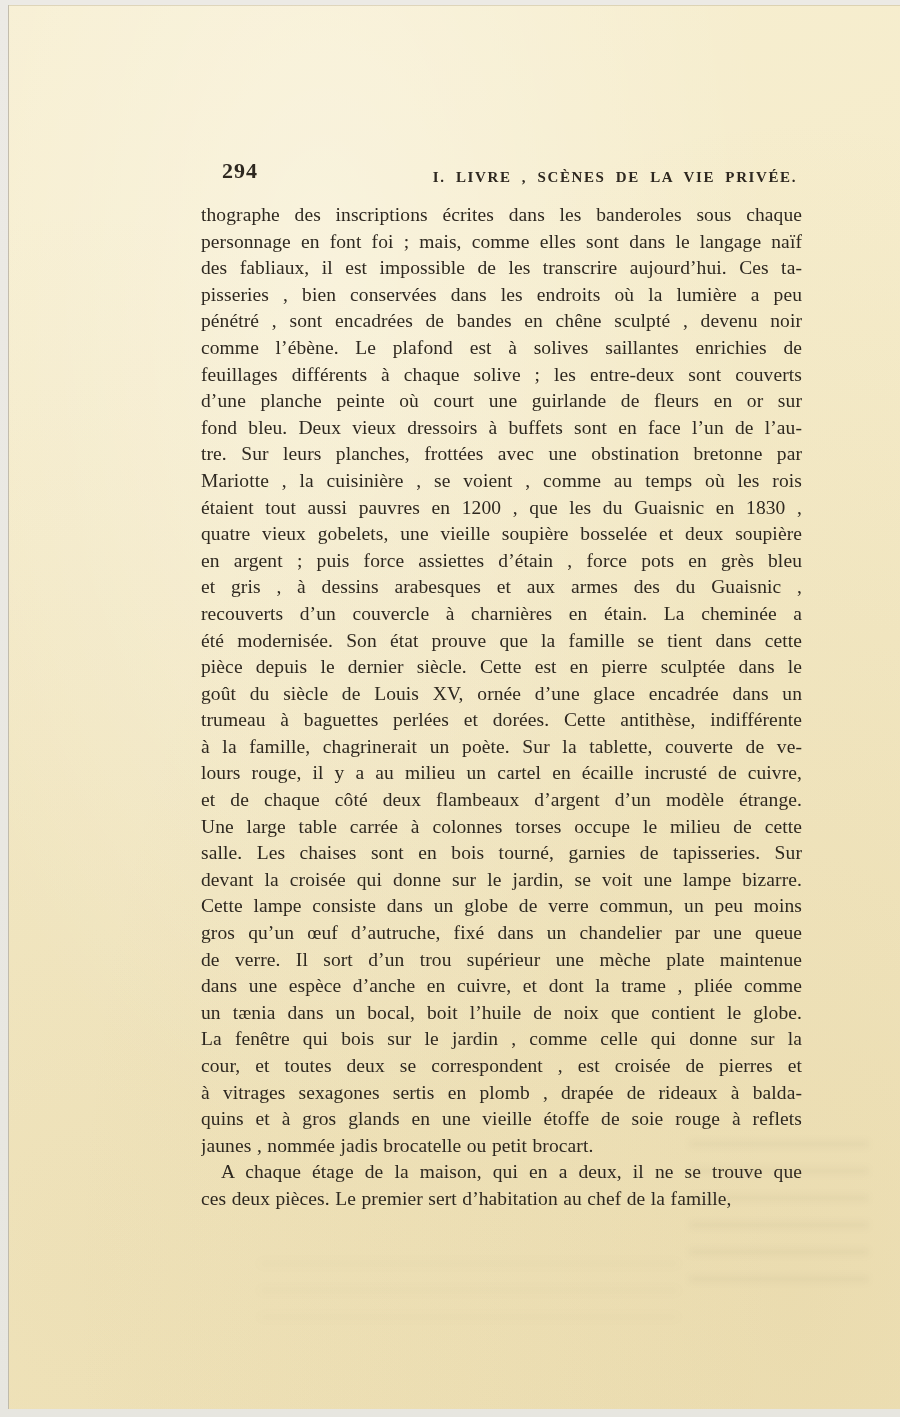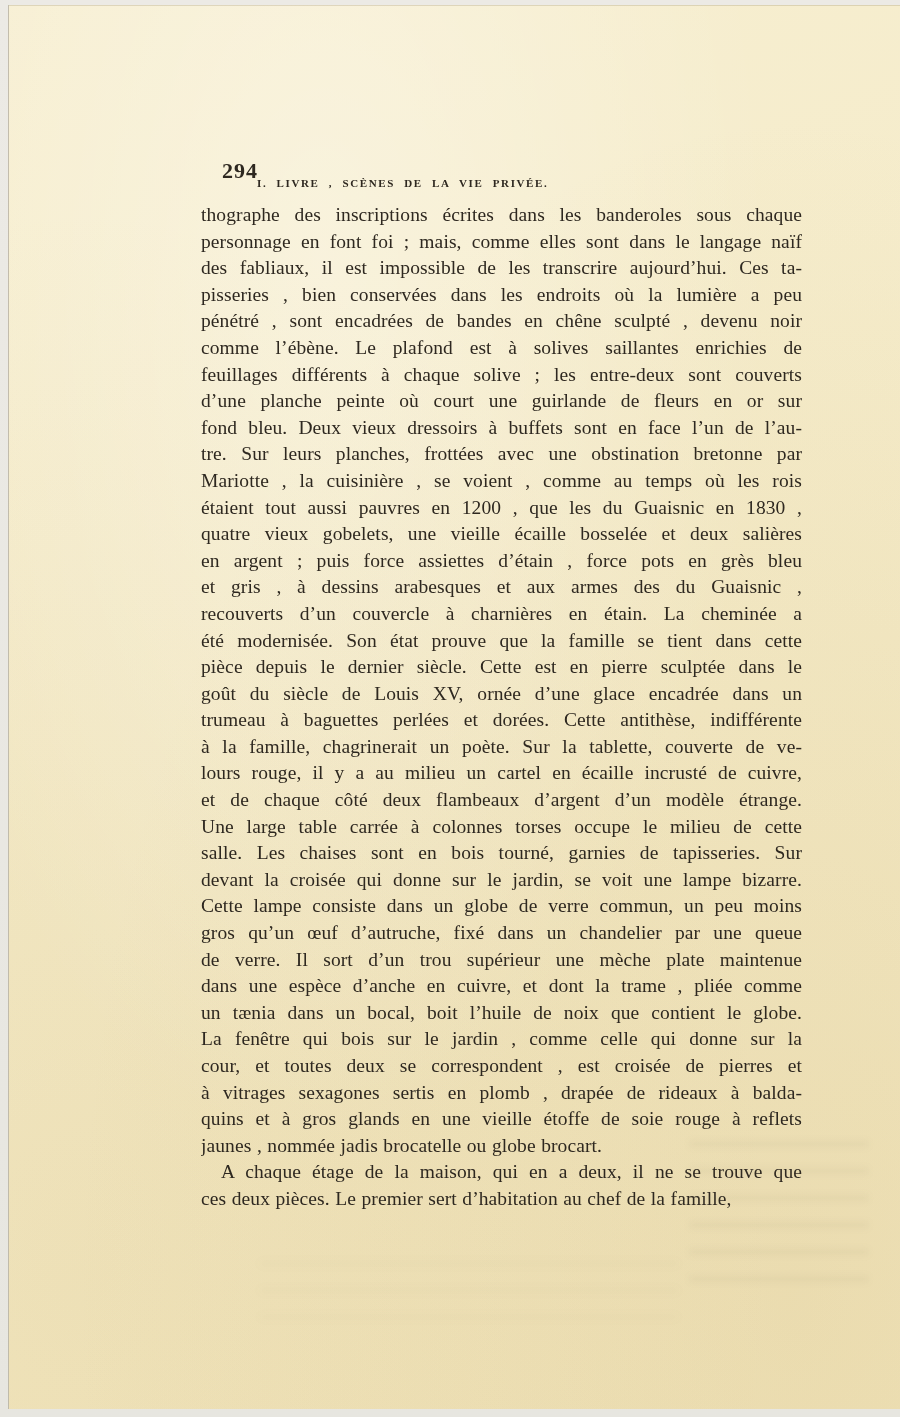--- a/index.html
+++ b/index.html
@@ -51,9 +51,9 @@
     position: absolute;
     left: 60px;
     right: 0;
-    top: 20px;
-    text-align: left;
-    font-size: 11px;
+    top: 12px;
+    text-align: right;
+    font-size: 15px;
     font-weight: 700;
     letter-spacing: 1.6px;
     word-spacing: 5px;

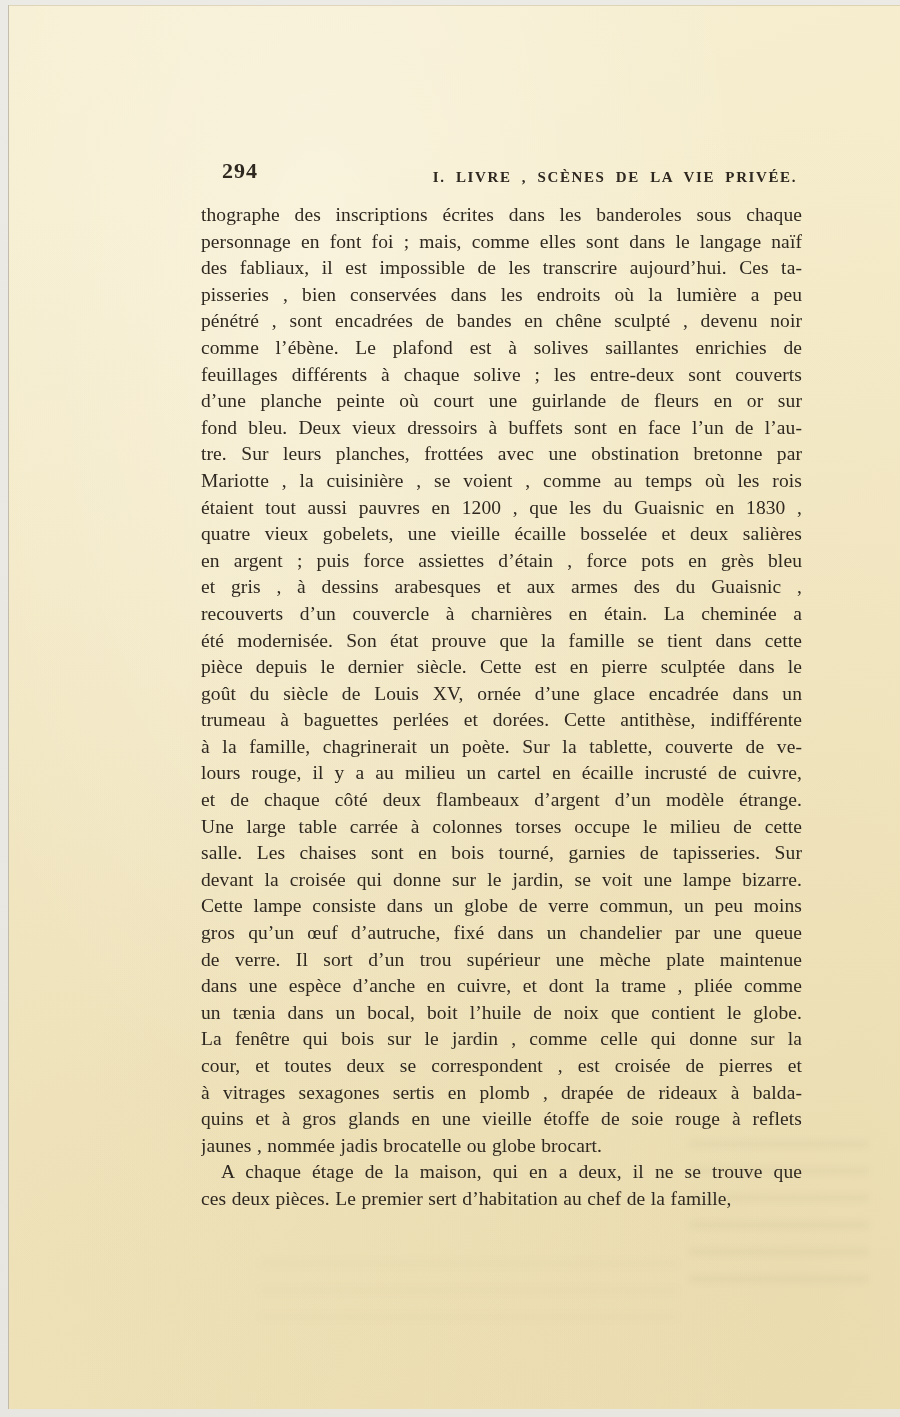--- a/index.html
+++ b/index.html
@@ -144,7 +144,7 @@
         <div class="text-line">tre. Sur leurs planches, frottées avec une obstination bretonne par</div>
         <div class="text-line">Mariotte , la cuisinière , se voient , comme au temps où les rois</div>
         <div class="text-line">étaient tout aussi pauvres en 1200 , que les du Guaisnic en 1830 ,</div>
-        <div class="text-line">quatre vieux gobelets, une vieille écaille bosselée et deux salières</div>
+        <div class="text-line">quatre vieux gobelets, une vieille soupière bosselée et deux soupière</div>
         <div class="text-line">en argent ; puis force assiettes d’étain , force pots en grès bleu</div>
         <div class="text-line">et gris , à dessins arabesques et aux armes des du Guaisnic ,</div>
         <div class="text-line">recouverts d’un couvercle à charnières en étain. La cheminée a</div>

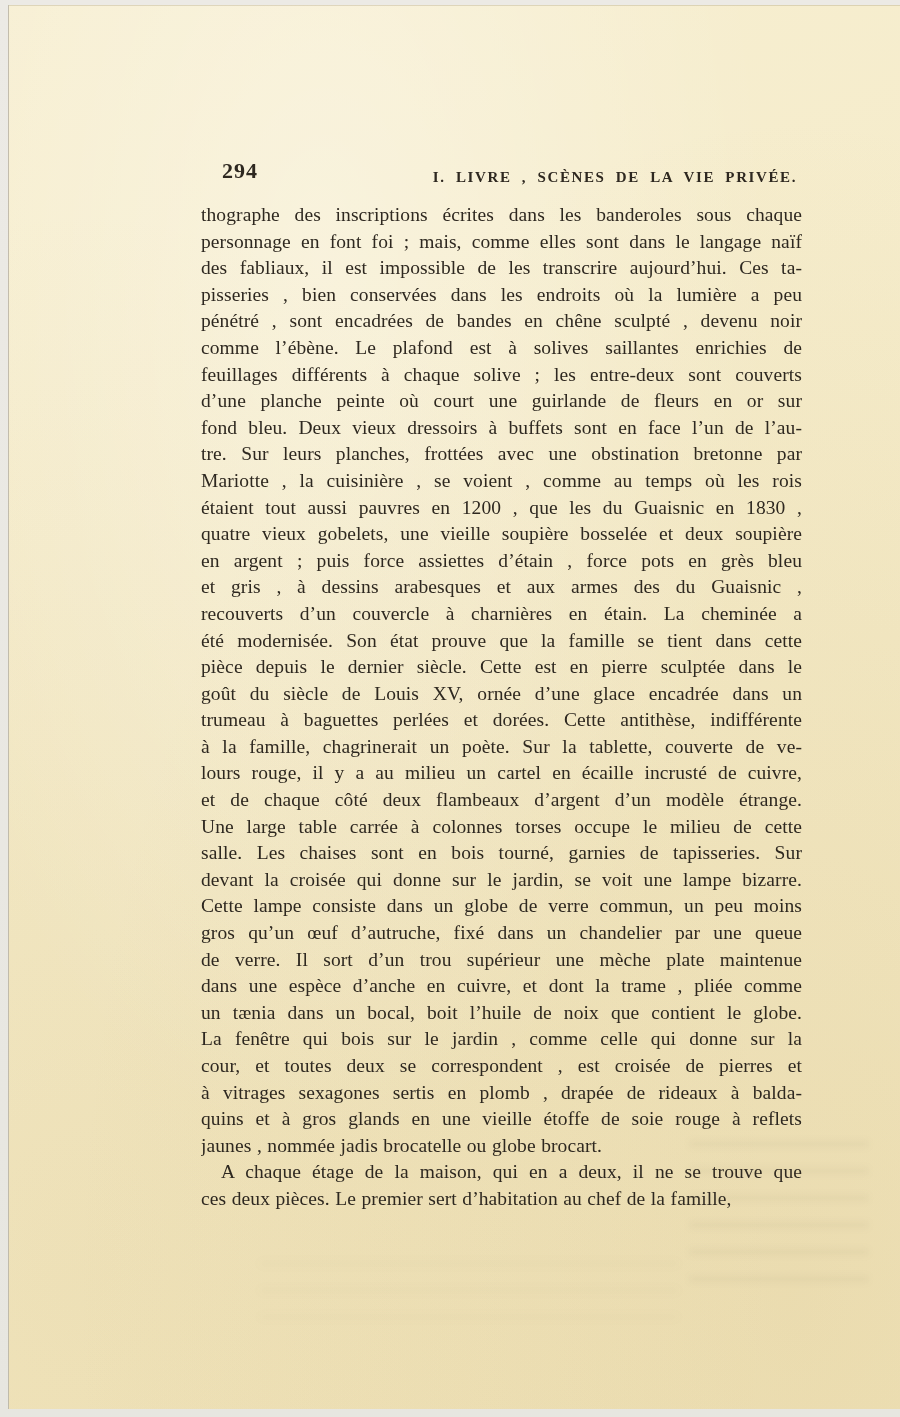--- a/index.html
+++ b/index.html
@@ -167,7 +167,7 @@
         <div class="text-line">cour, et toutes deux se correspondent , est croisée de pierres et</div>
         <div class="text-line">à vitrages sexagones sertis en plomb , drapée de rideaux à balda-</div>
         <div class="text-line">quins et à gros glands en une vieille étoffe de soie rouge à reflets</div>
-        <div class="text-line para-end">jaunes , nommée jadis brocatelle ou globe brocart.</div>
+        <div class="text-line para-end">jaunes , nommée jadis brocatelle ou petit brocart.</div>
         <div class="text-line indent">A chaque étage de la maison, qui en a deux, il ne se trouve que</div>
         <div class="text-line para-end">ces deux pièces. Le premier sert d’habitation au chef de la famille,</div>
       </div>

